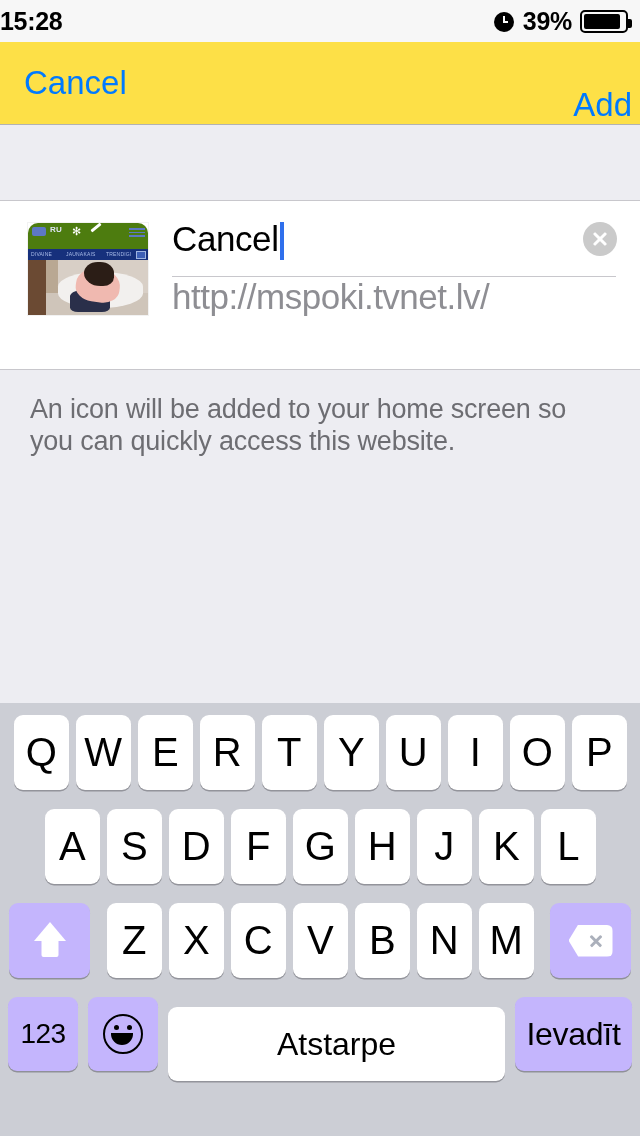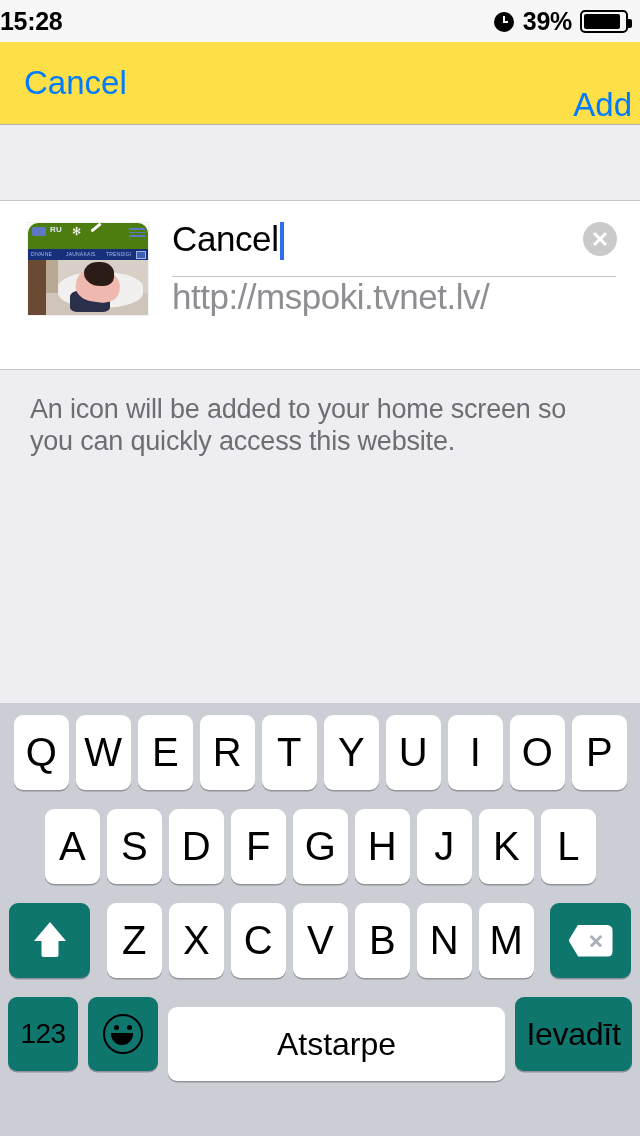--- a/index.html
+++ b/index.html
@@ -141,7 +141,7 @@
   }
   .k-letter{ width:55px;height:75px;margin:0 3.5px; }
   .r2 .k-letter{ width:55px;height:75px;margin:0 3.5px; }
-  .key.dark{ background:#0f766e;box-shadow:0 1.5px 0 rgba(136,138,145,0.9); }
+  .key.dark{ background:#c4b5fd;box-shadow:0 1.5px 0 rgba(136,138,145,0.9); }
   .k-shift{ width:81px;height:75px;margin-right:13px;position:relative; }
   .k-delete{ width:81px;height:75px;margin-left:13px;position:relative; }
   .k-123{ width:70px;height:74px;margin:0 5px 0 8px;font-size:28px; }

